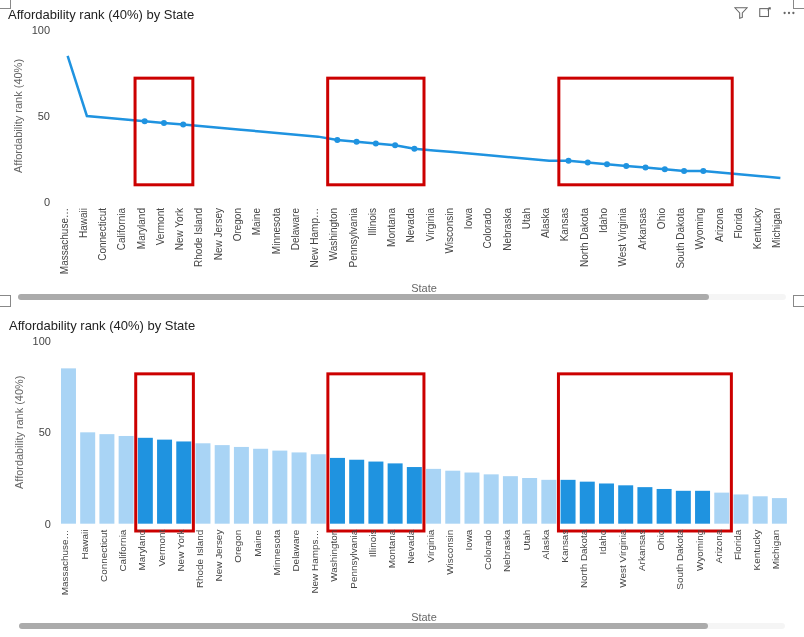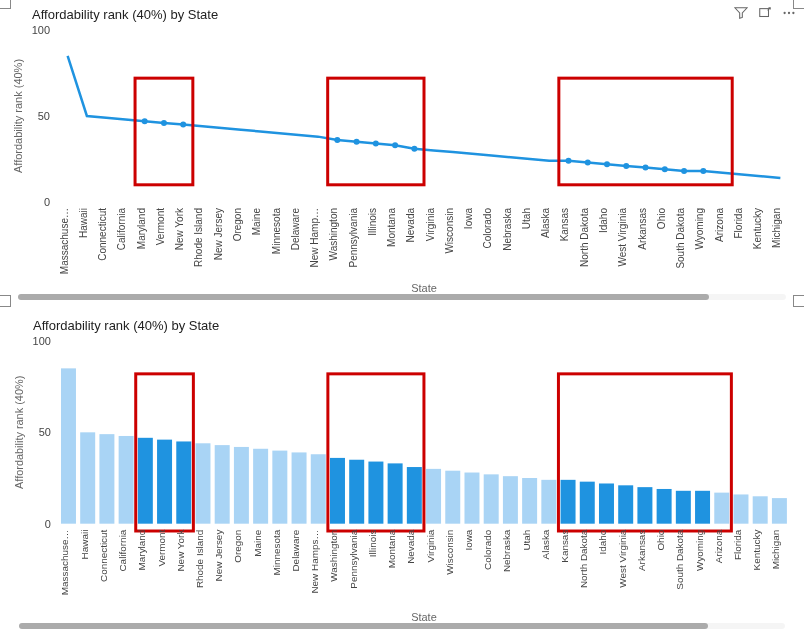--- a/index.html
+++ b/index.html
@@ -49,7 +49,6 @@
     white-space: nowrap;
     overflow: hidden;
     text-overflow: ellipsis;
-    margin-left: 24px;
   }
   .title-icons {
     display: flex;

